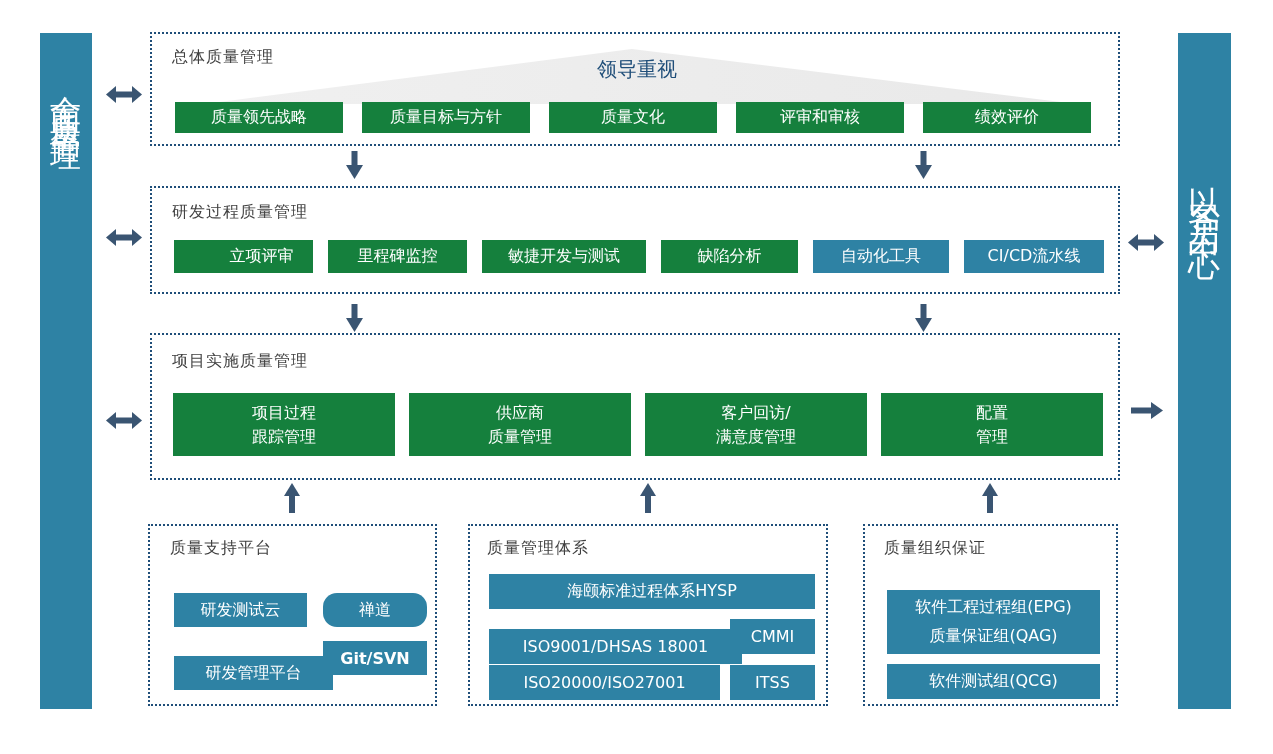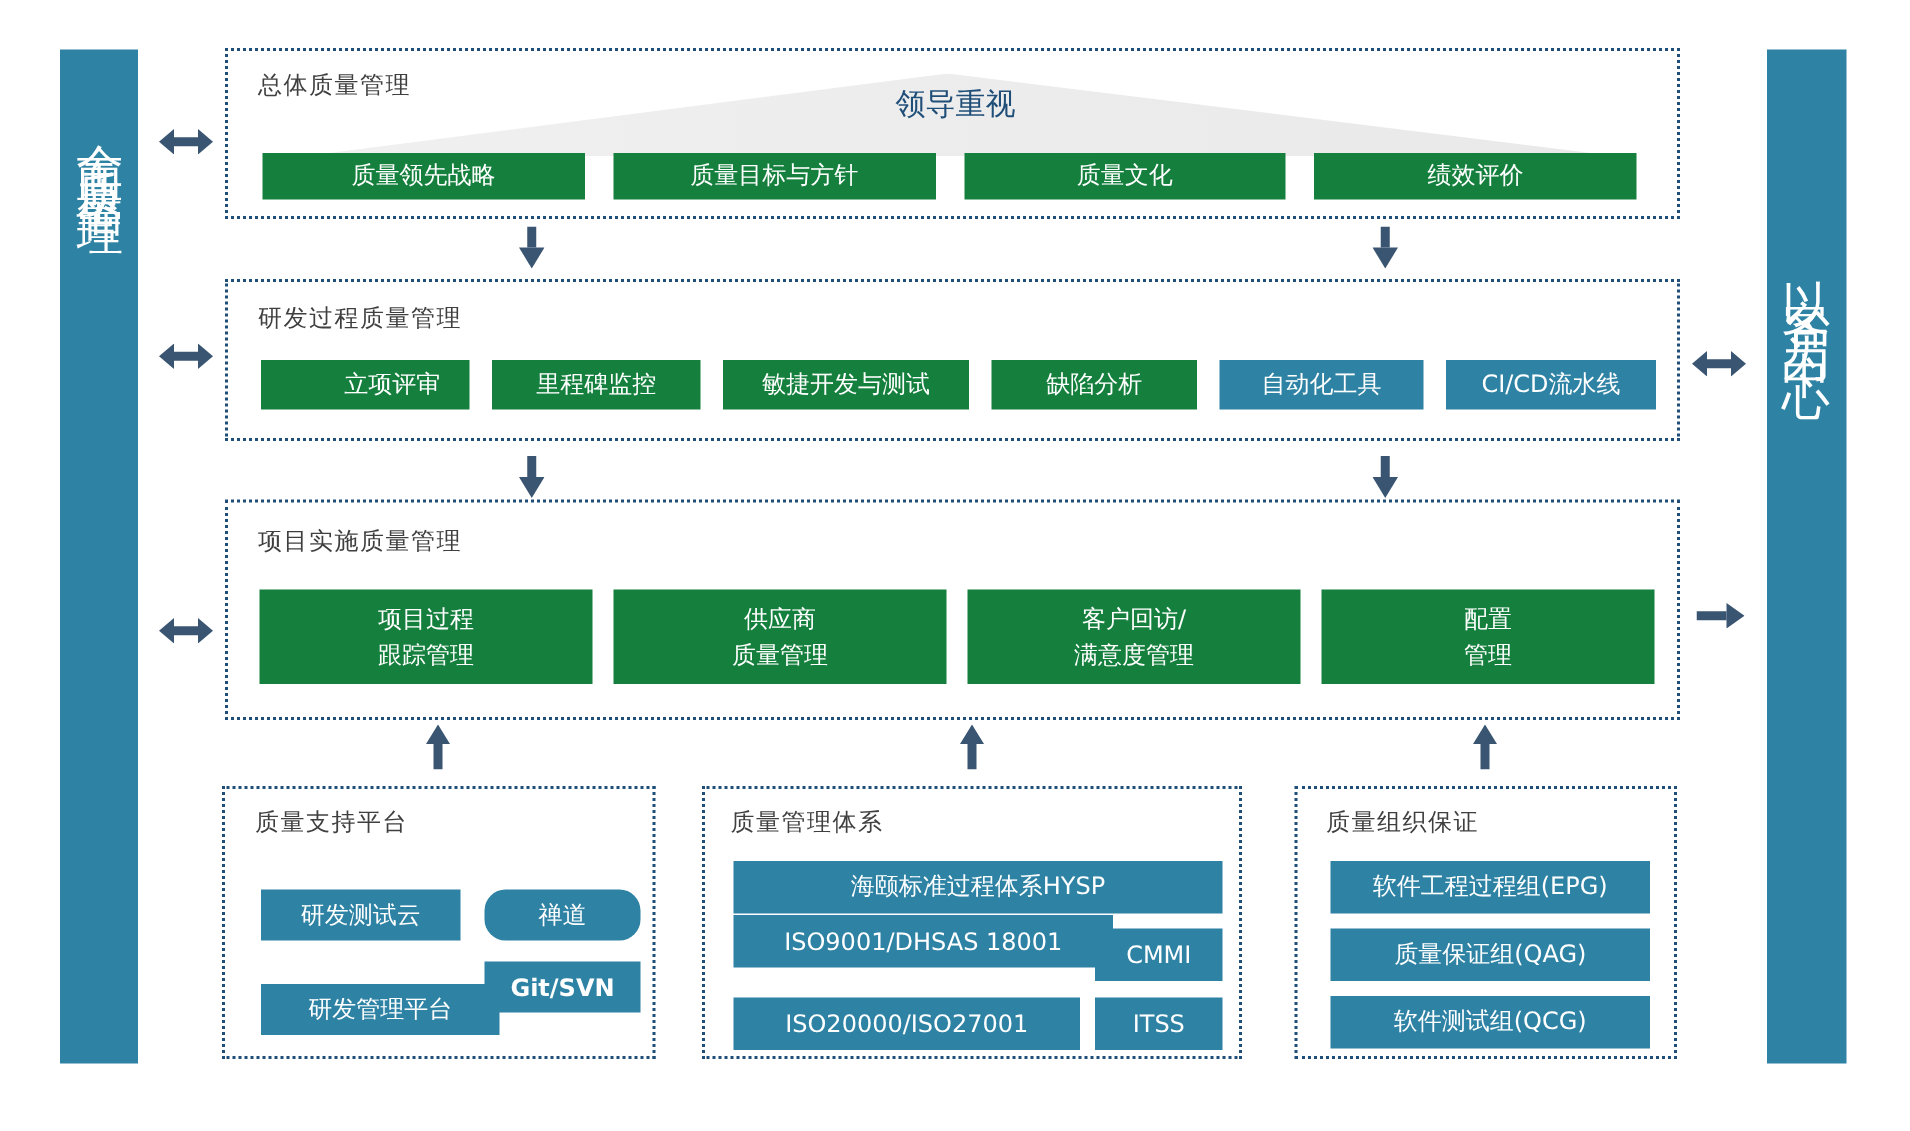--- a/index.html
+++ b/index.html
@@ -86,6 +86,7 @@
       <div class="btn btn-navy">质量领先战略</div>
       <div class="btn btn-navy">质量目标与方针</div>
       <div class="btn btn-navy">质量文化</div>
+      <div class="btn btn-navy">评审和审核</div>
       <div class="btn btn-navy">绩效评价</div>
     </div>
   </div>

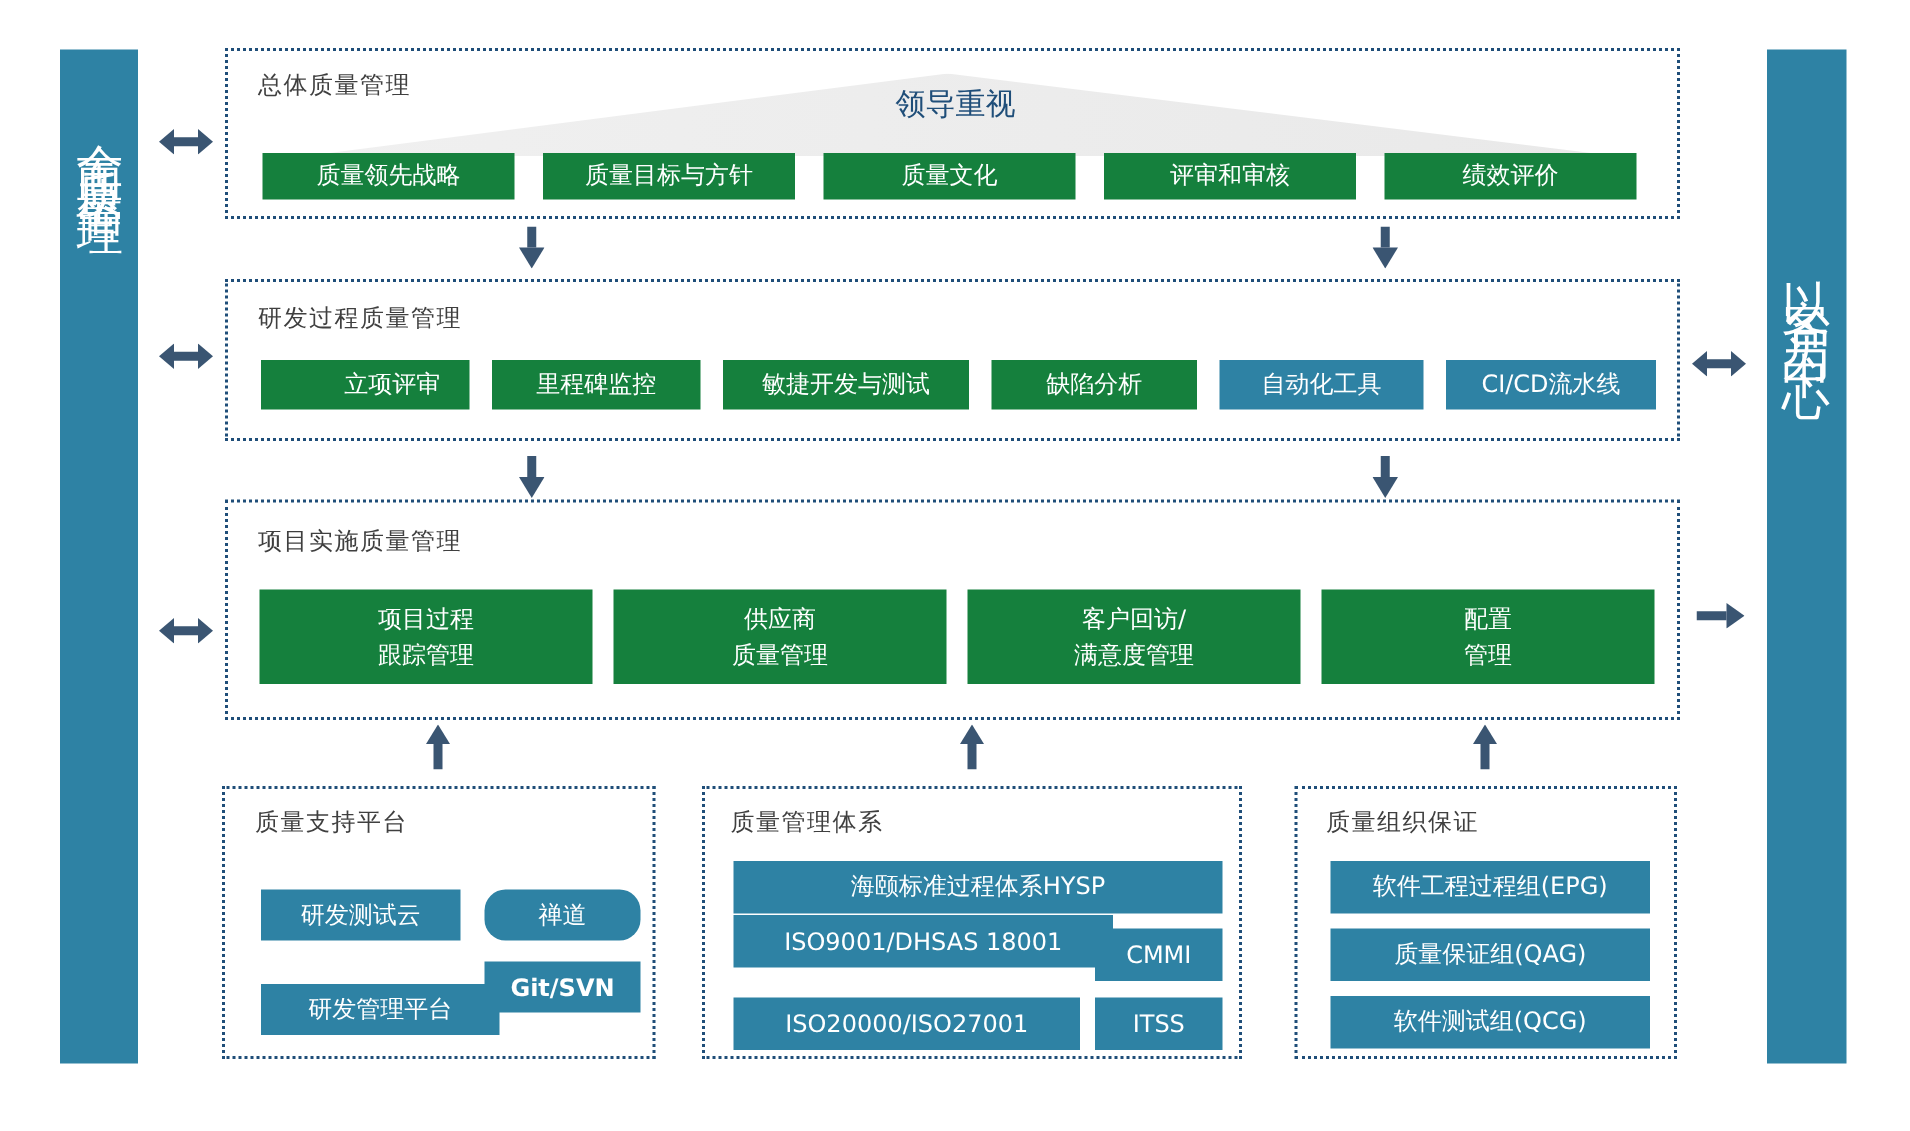--- a/index.html
+++ b/index.html
@@ -181,7 +181,7 @@
 
   <div class="dotted-box bottom-box" id="org-box">
     <div class="box-title" style="left:19px;">质量组织保证</div>
-    <div class="btn btn-teal o-btn" style="top:48px;">软件工程过程组(EPG)</div>
+    <div class="btn btn-teal o-btn" style="top:64px;">软件工程过程组(EPG)</div>
     <div class="btn btn-teal o-btn" style="top:93px;">质量保证组(QAG)</div>
     <div class="btn btn-teal o-btn" style="top:138px;">软件测试组(QCG)</div>
   </div>

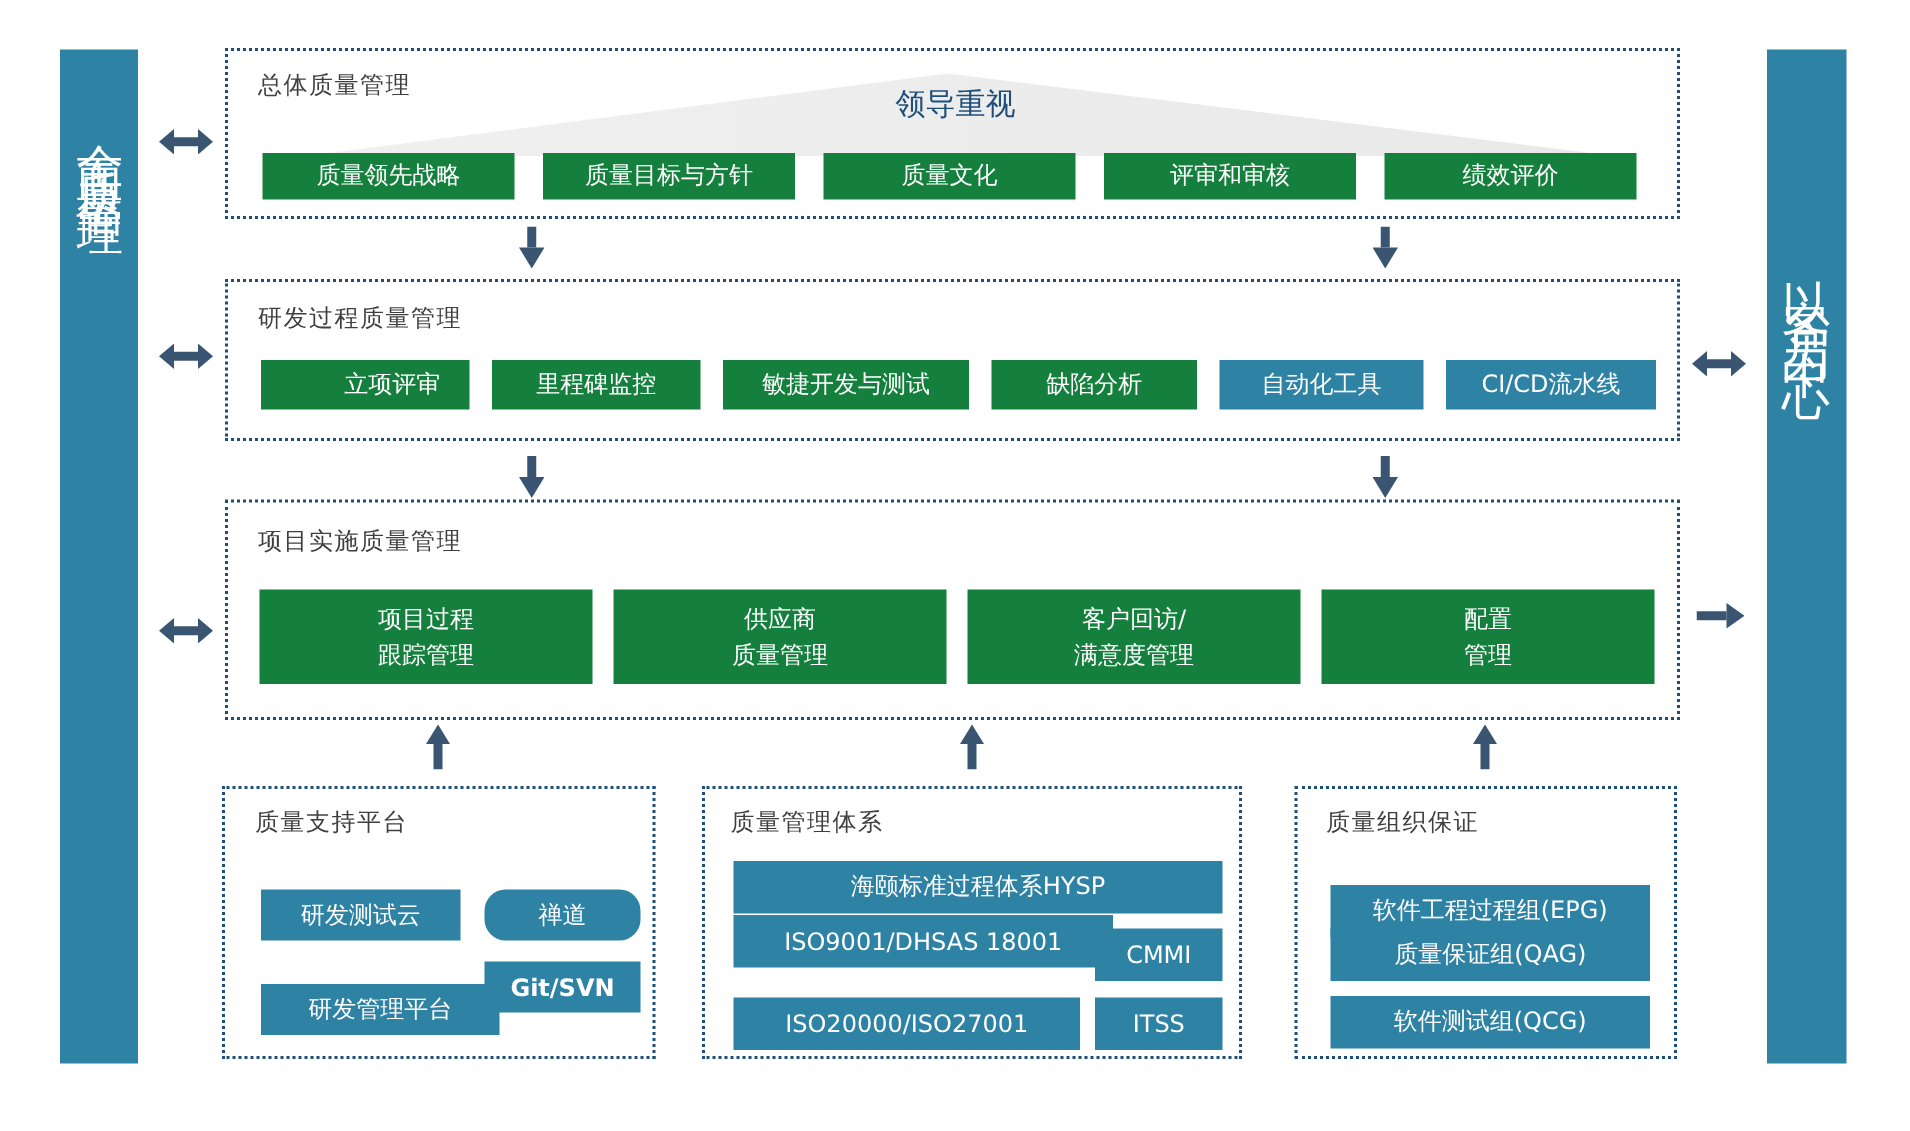--- a/index.html
+++ b/index.html
@@ -173,7 +173,7 @@
   <div class="dotted-box bottom-box" id="system-box">
     <div class="box-title" style="left:17px;">质量管理体系</div>
     <div class="btn btn-teal s-btn" style="left:19px; top:48px; width:326px;">海颐标准过程体系HYSP</div>
-    <div class="btn btn-teal s-btn" style="left:19px; top:84px; width:253px;">ISO9001/DHSAS 18001</div>
+    <div class="btn btn-teal s-btn" style="left:19px; top:103px; width:253px;">ISO9001/DHSAS 18001</div>
     <div class="btn btn-teal s-btn" style="left:260px; top:93px; width:85px;">CMMI</div>
     <div class="btn btn-teal s-btn" style="left:19px; top:139px; width:231px;">ISO20000/ISO27001</div>
     <div class="btn btn-teal s-btn" style="left:260px; top:139px; width:85px;">ITSS</div>

